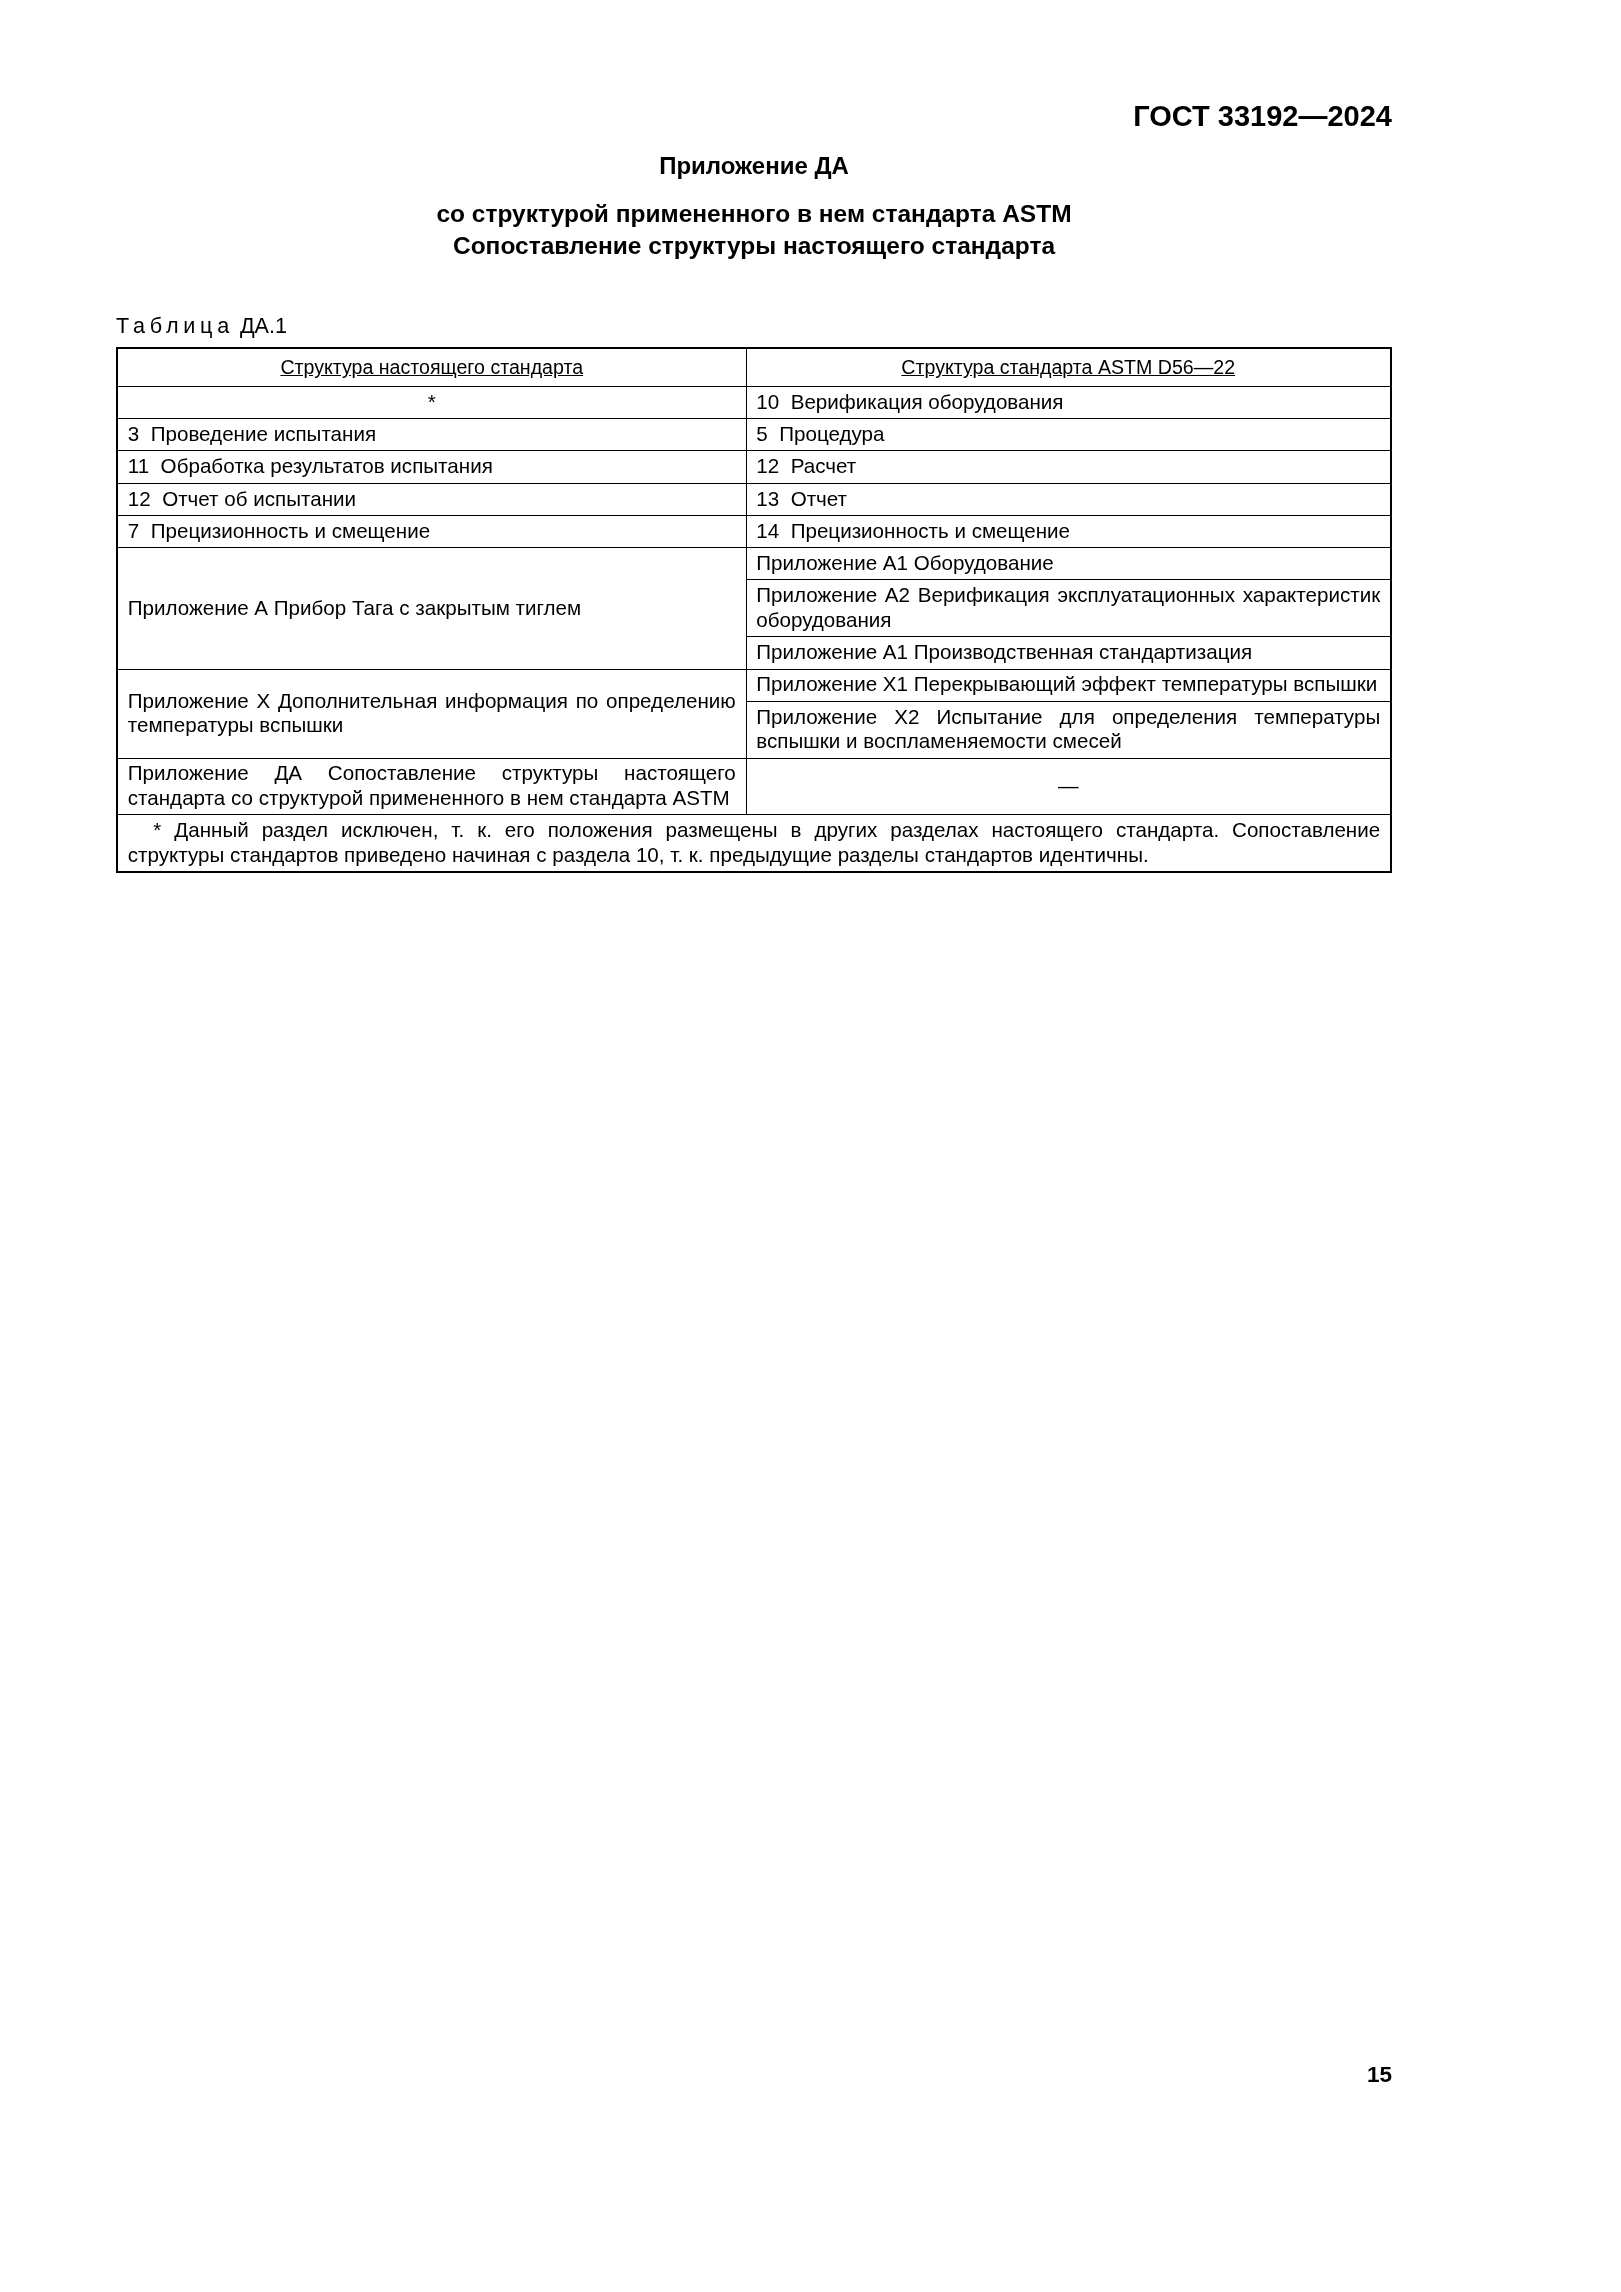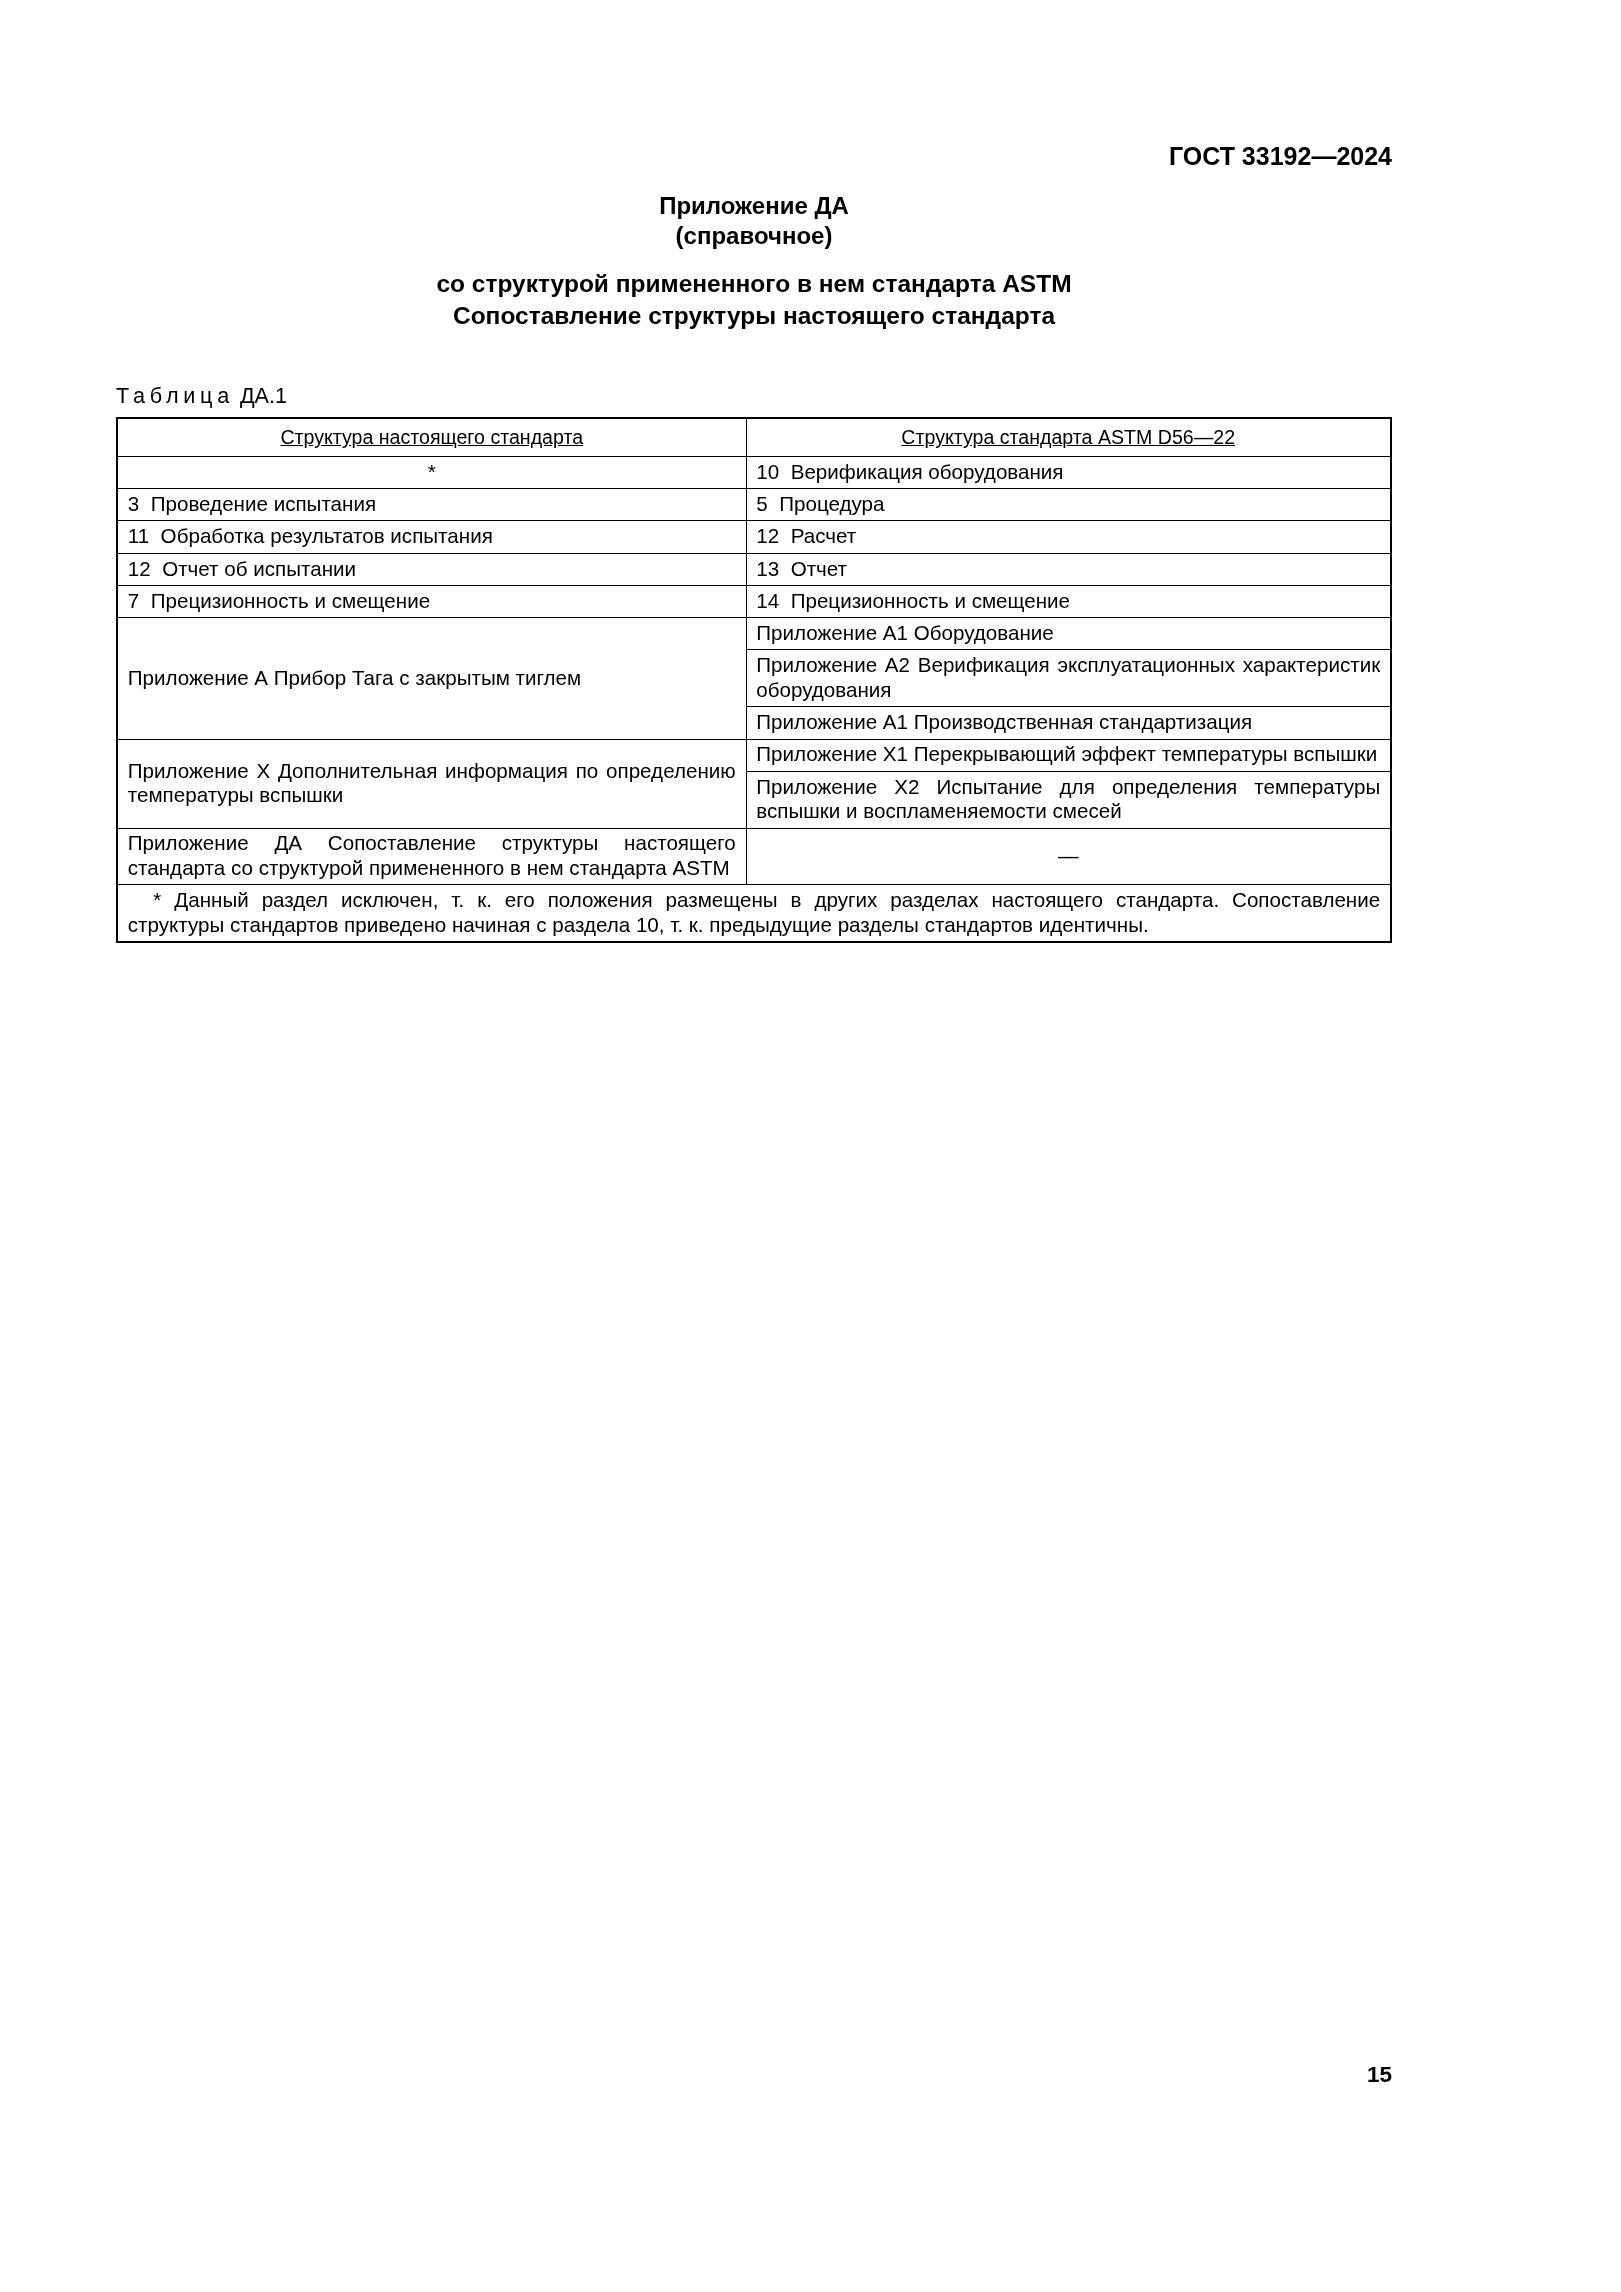--- a/index.html
+++ b/index.html
@@ -21,10 +21,9 @@
   .doc-ref {
     text-align: right;
     font-weight: bold;
-    font-size: 25px;
+    font-size: 29px;
     line-height: 29px;
     margin-bottom: 19.6px;
-    margin-top: 40px;
   }
   .appendix-label, .appendix-kind {
     text-align: center;

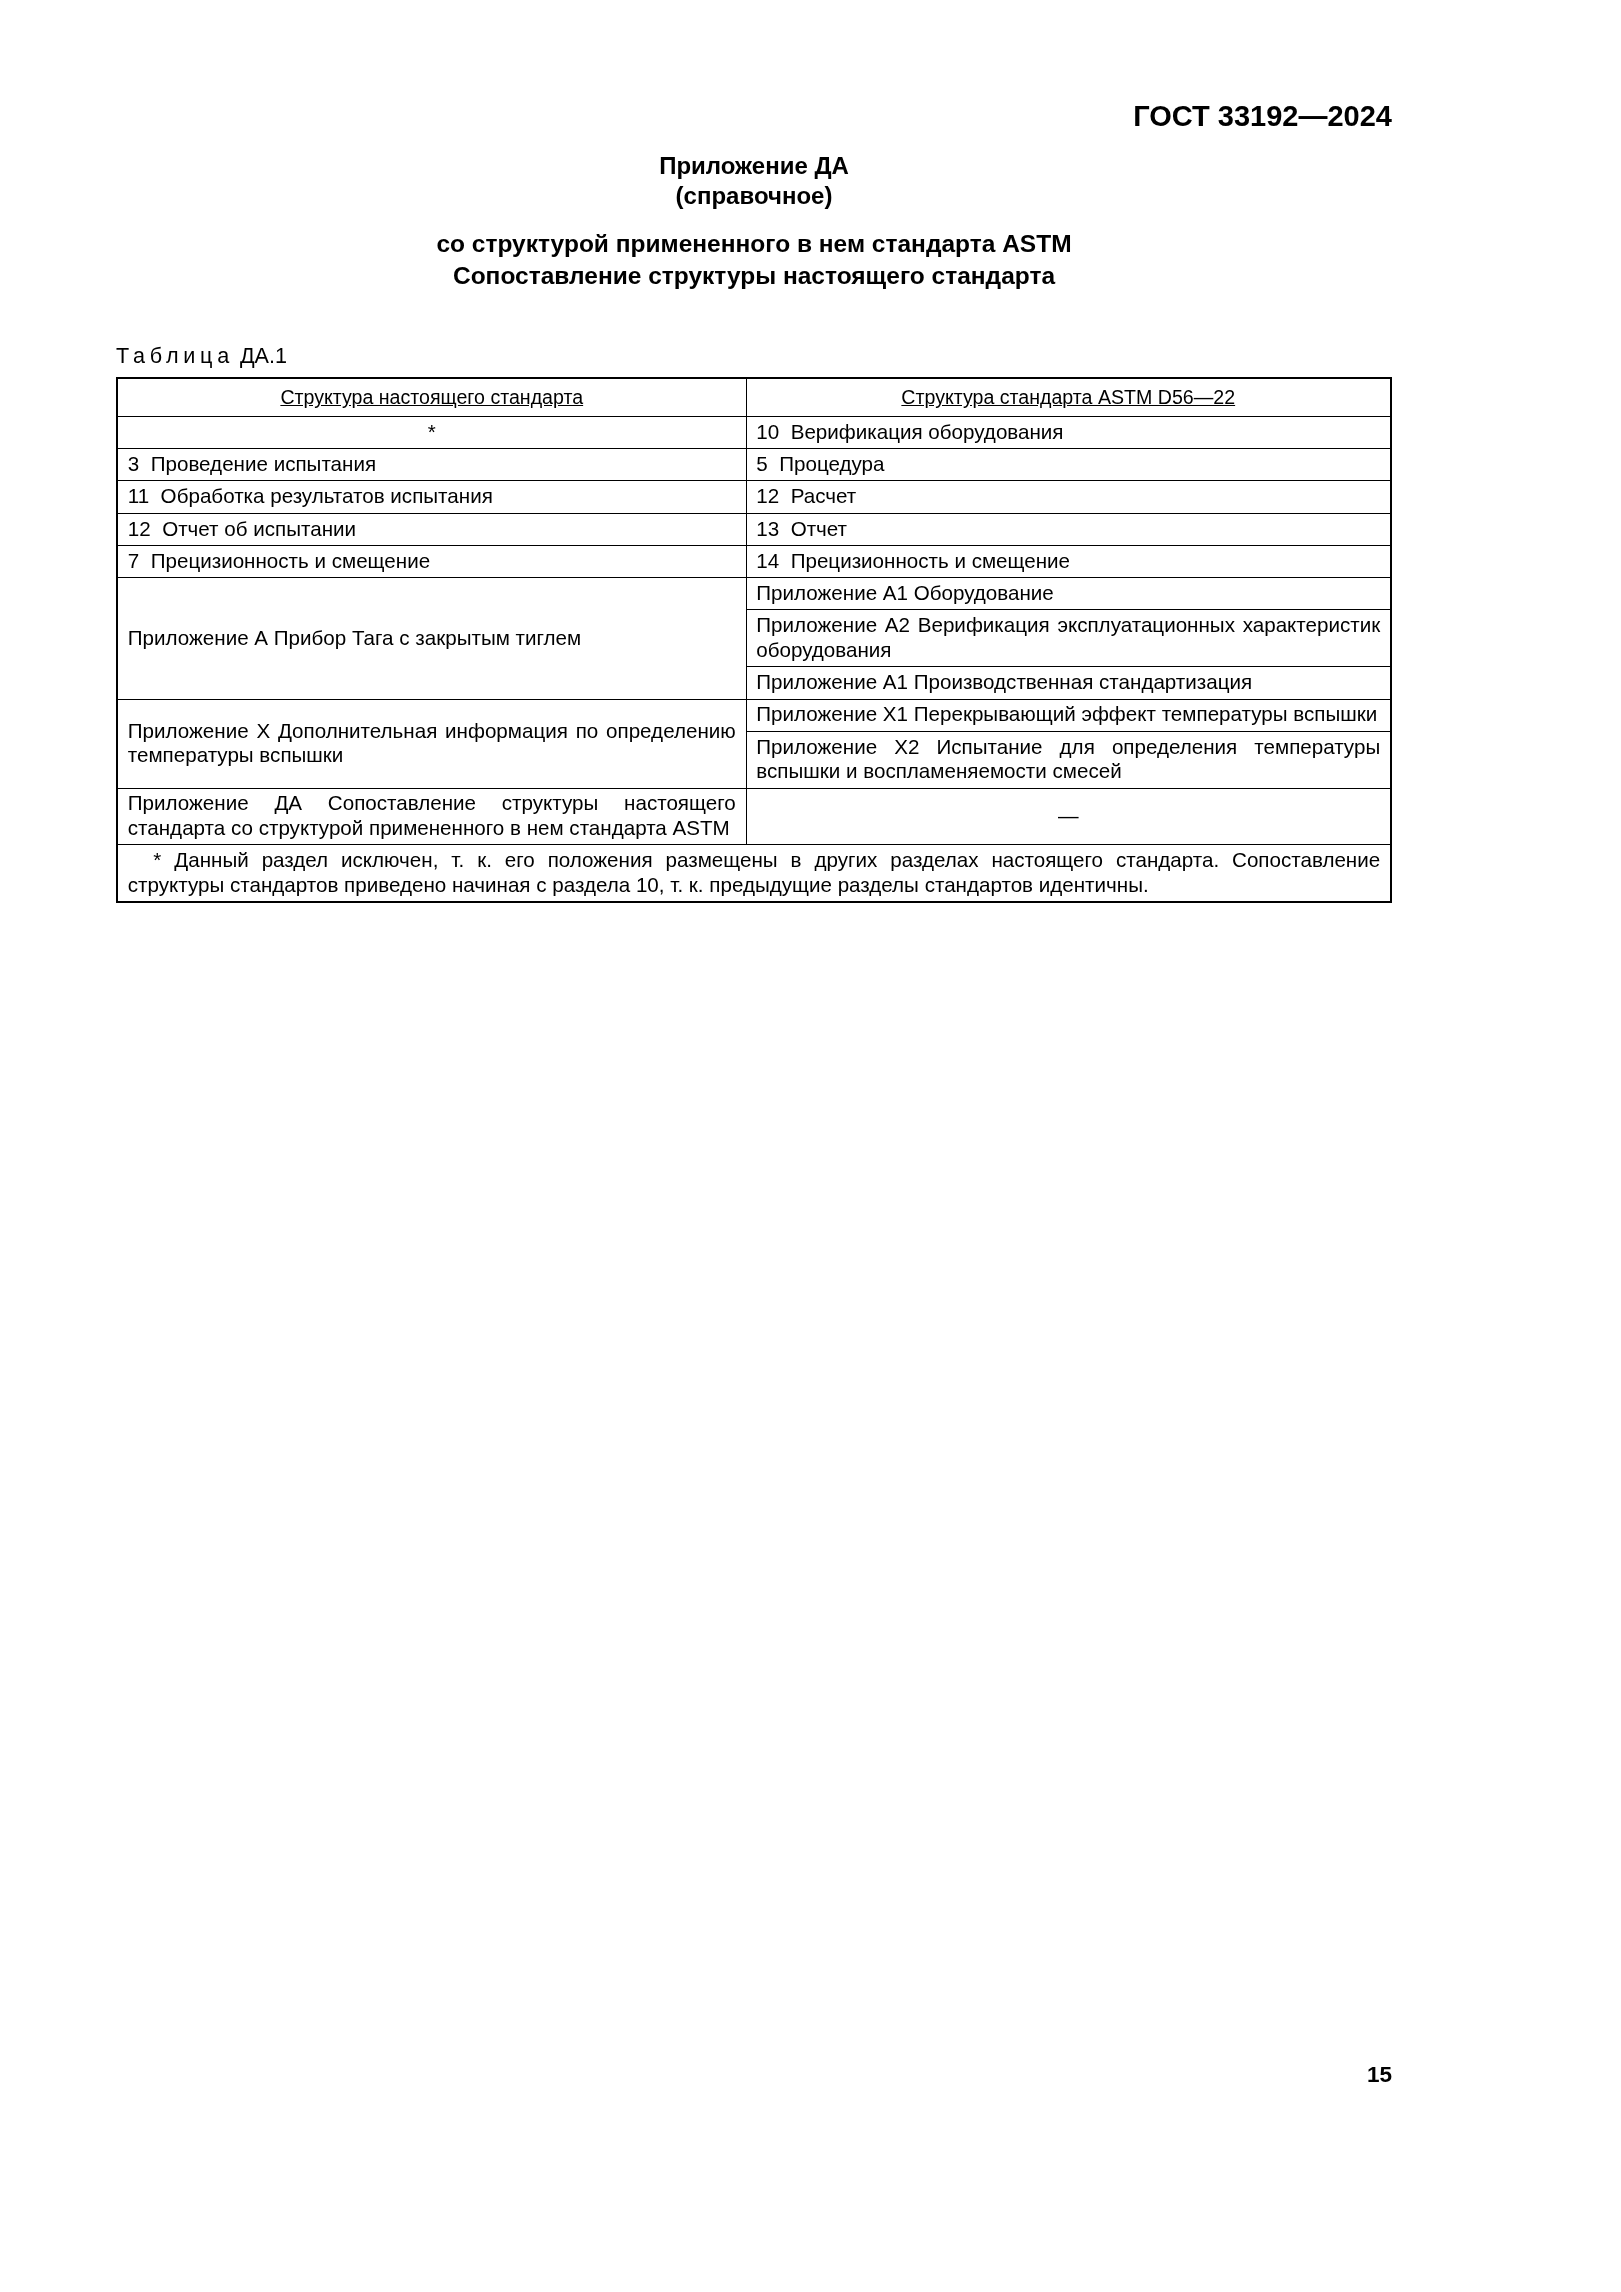--- a/index.html
+++ b/index.html
@@ -101,7 +101,6 @@
 
   <div class="appendix-label">Приложение ДА</div>
 
-  <div class="appendix-kind">(справочное)</div>
 
   <div class="appendix-title">
     <div>со структурой примененного в нем стандарта ASTM</div>

